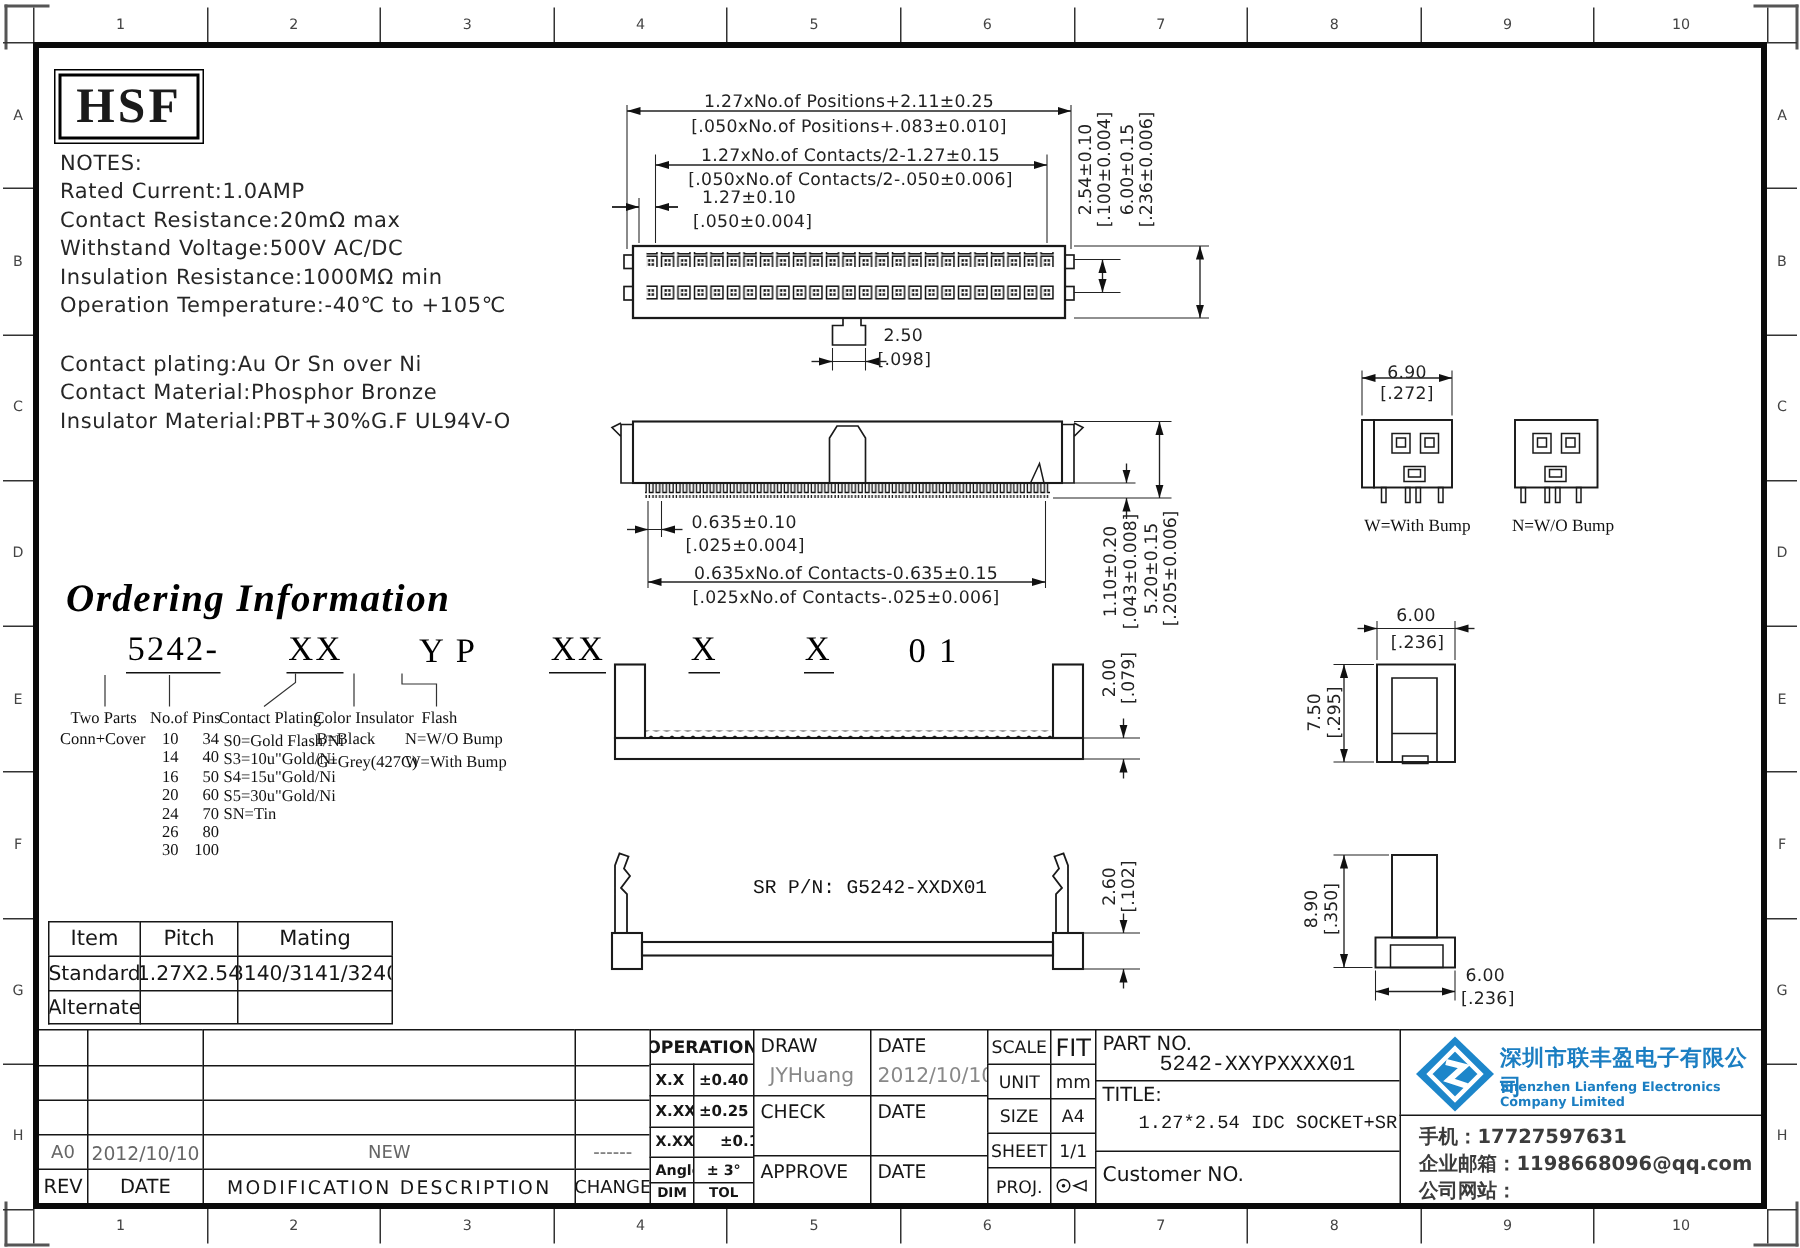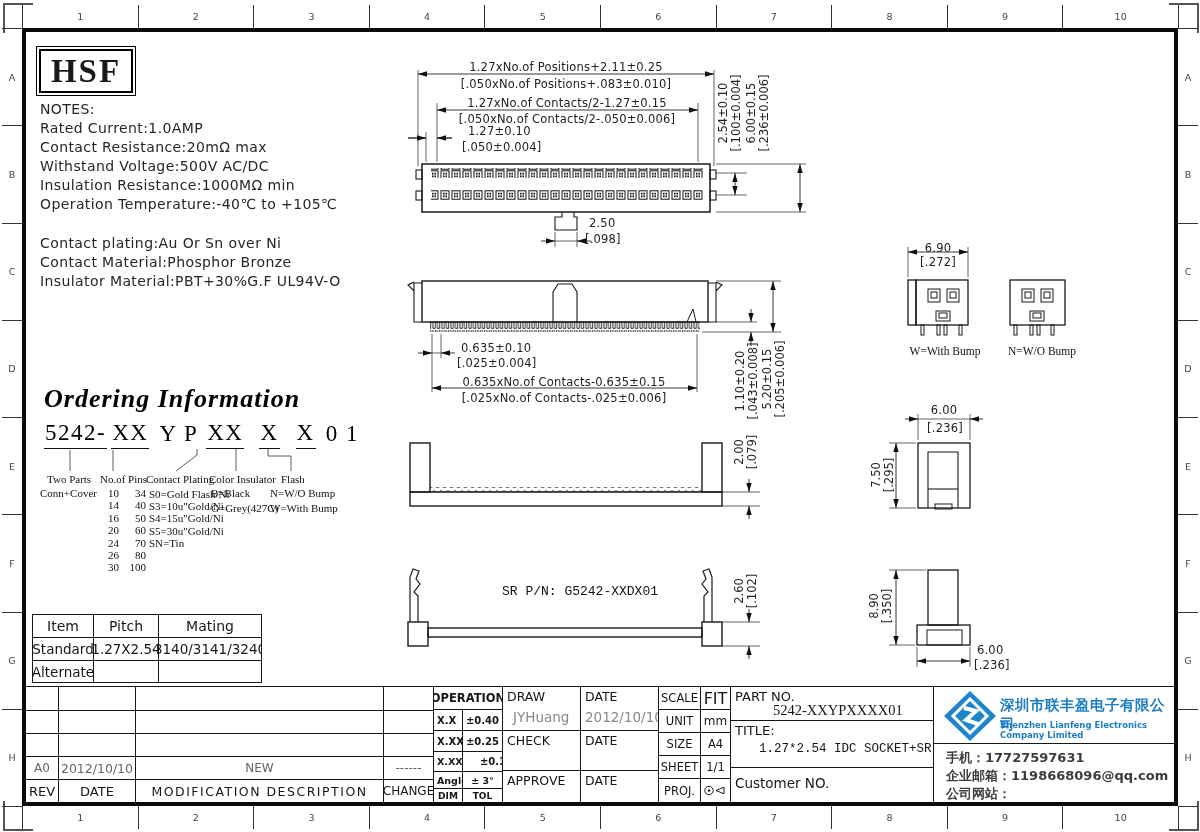--- a/index.html
+++ b/index.html
@@ -44,7 +44,7 @@
         font-style:italic;font-weight:bold;font-size:26px;letter-spacing:1px;color:#000;}
   .ord-code{position:absolute;left:44px;top:420px;display:flex;align-items:flex-end;
         font-family:"Liberation Serif",serif;font-size:23px;color:#000;letter-spacing:1.5px;}
-  .ord-code span{display:inline-block;padding:0 1px 2px 1px;}
+  .ord-code span{display:inline-block;padding:0 1px 2px 1px;margin-left:40px;}
   .ord-code .u{border-bottom:1.5px solid #111;}
   .ord-small{position:absolute;font-family:"Liberation Serif",serif;font-size:11px;color:#111;white-space:nowrap;}
   .ord-list{position:absolute;font-family:"Liberation Serif",serif;font-size:11px;color:#111;}

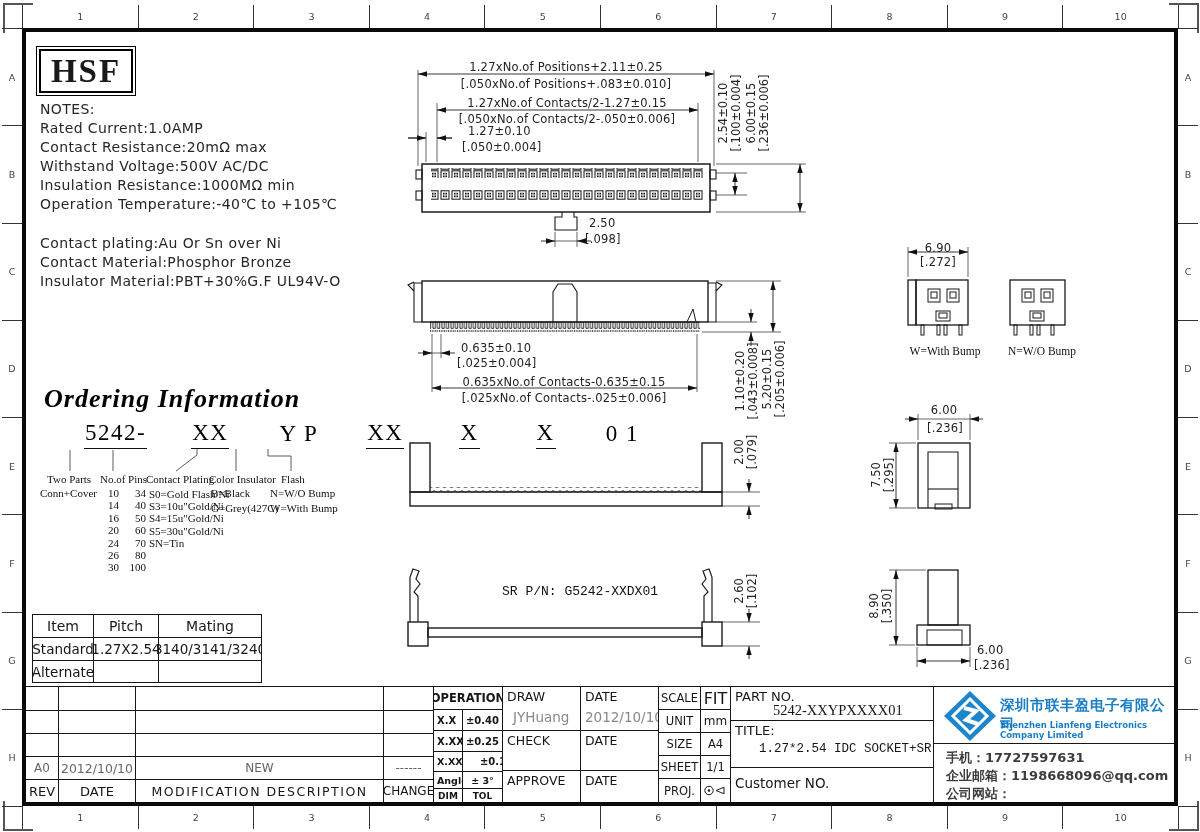--- a/index.html
+++ b/index.html
@@ -508,7 +508,7 @@
   <div>
     <div class="cell" style="left:730px;top:686px;width:203px;height:34px;font-size:13px;">
       <span class="lab">PART NO.</span>
-      <span class="abs" style="left:42px;top:15px;font-family:Liberation Serif, serif;font-size:14.5px;">5242-XXYPXXXX01</span>
+      <span class="abs" style="left:42px;top:15px;font-family:Liberation Mono, monospace;font-size:14.5px;">5242-XXYPXXXX01</span>
     </div>
     <div class="cell" style="left:730px;top:720px;width:203px;height:47px;font-size:13px;">
       <span class="lab">TITLE:</span>

